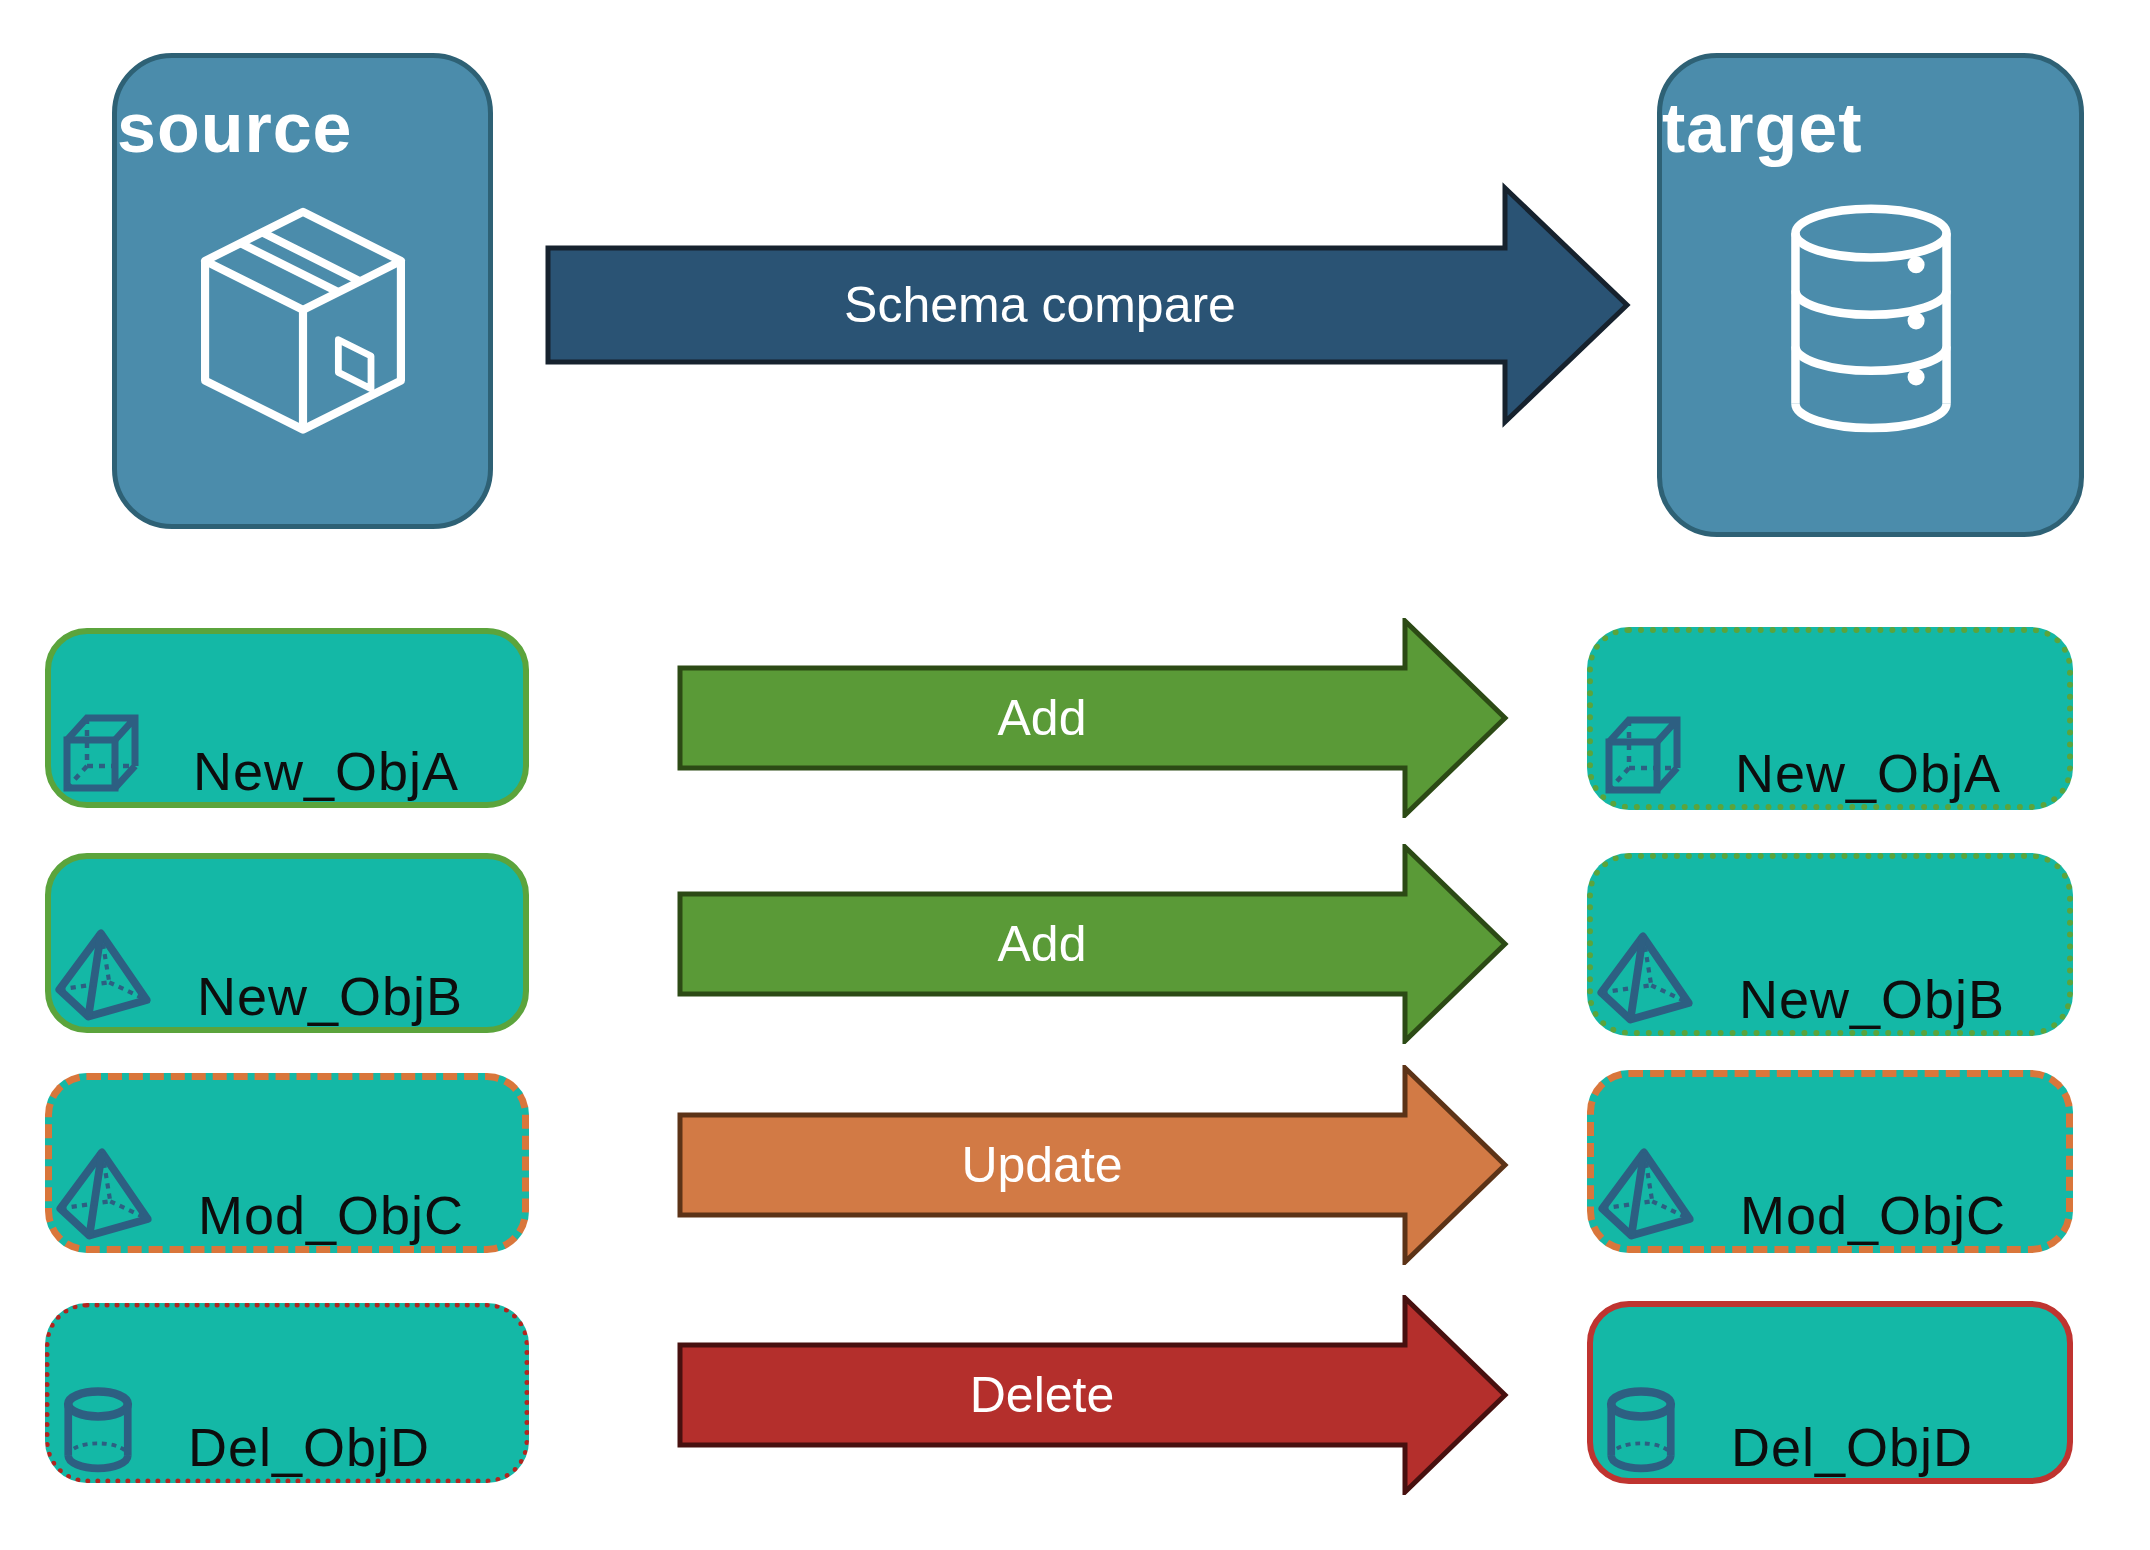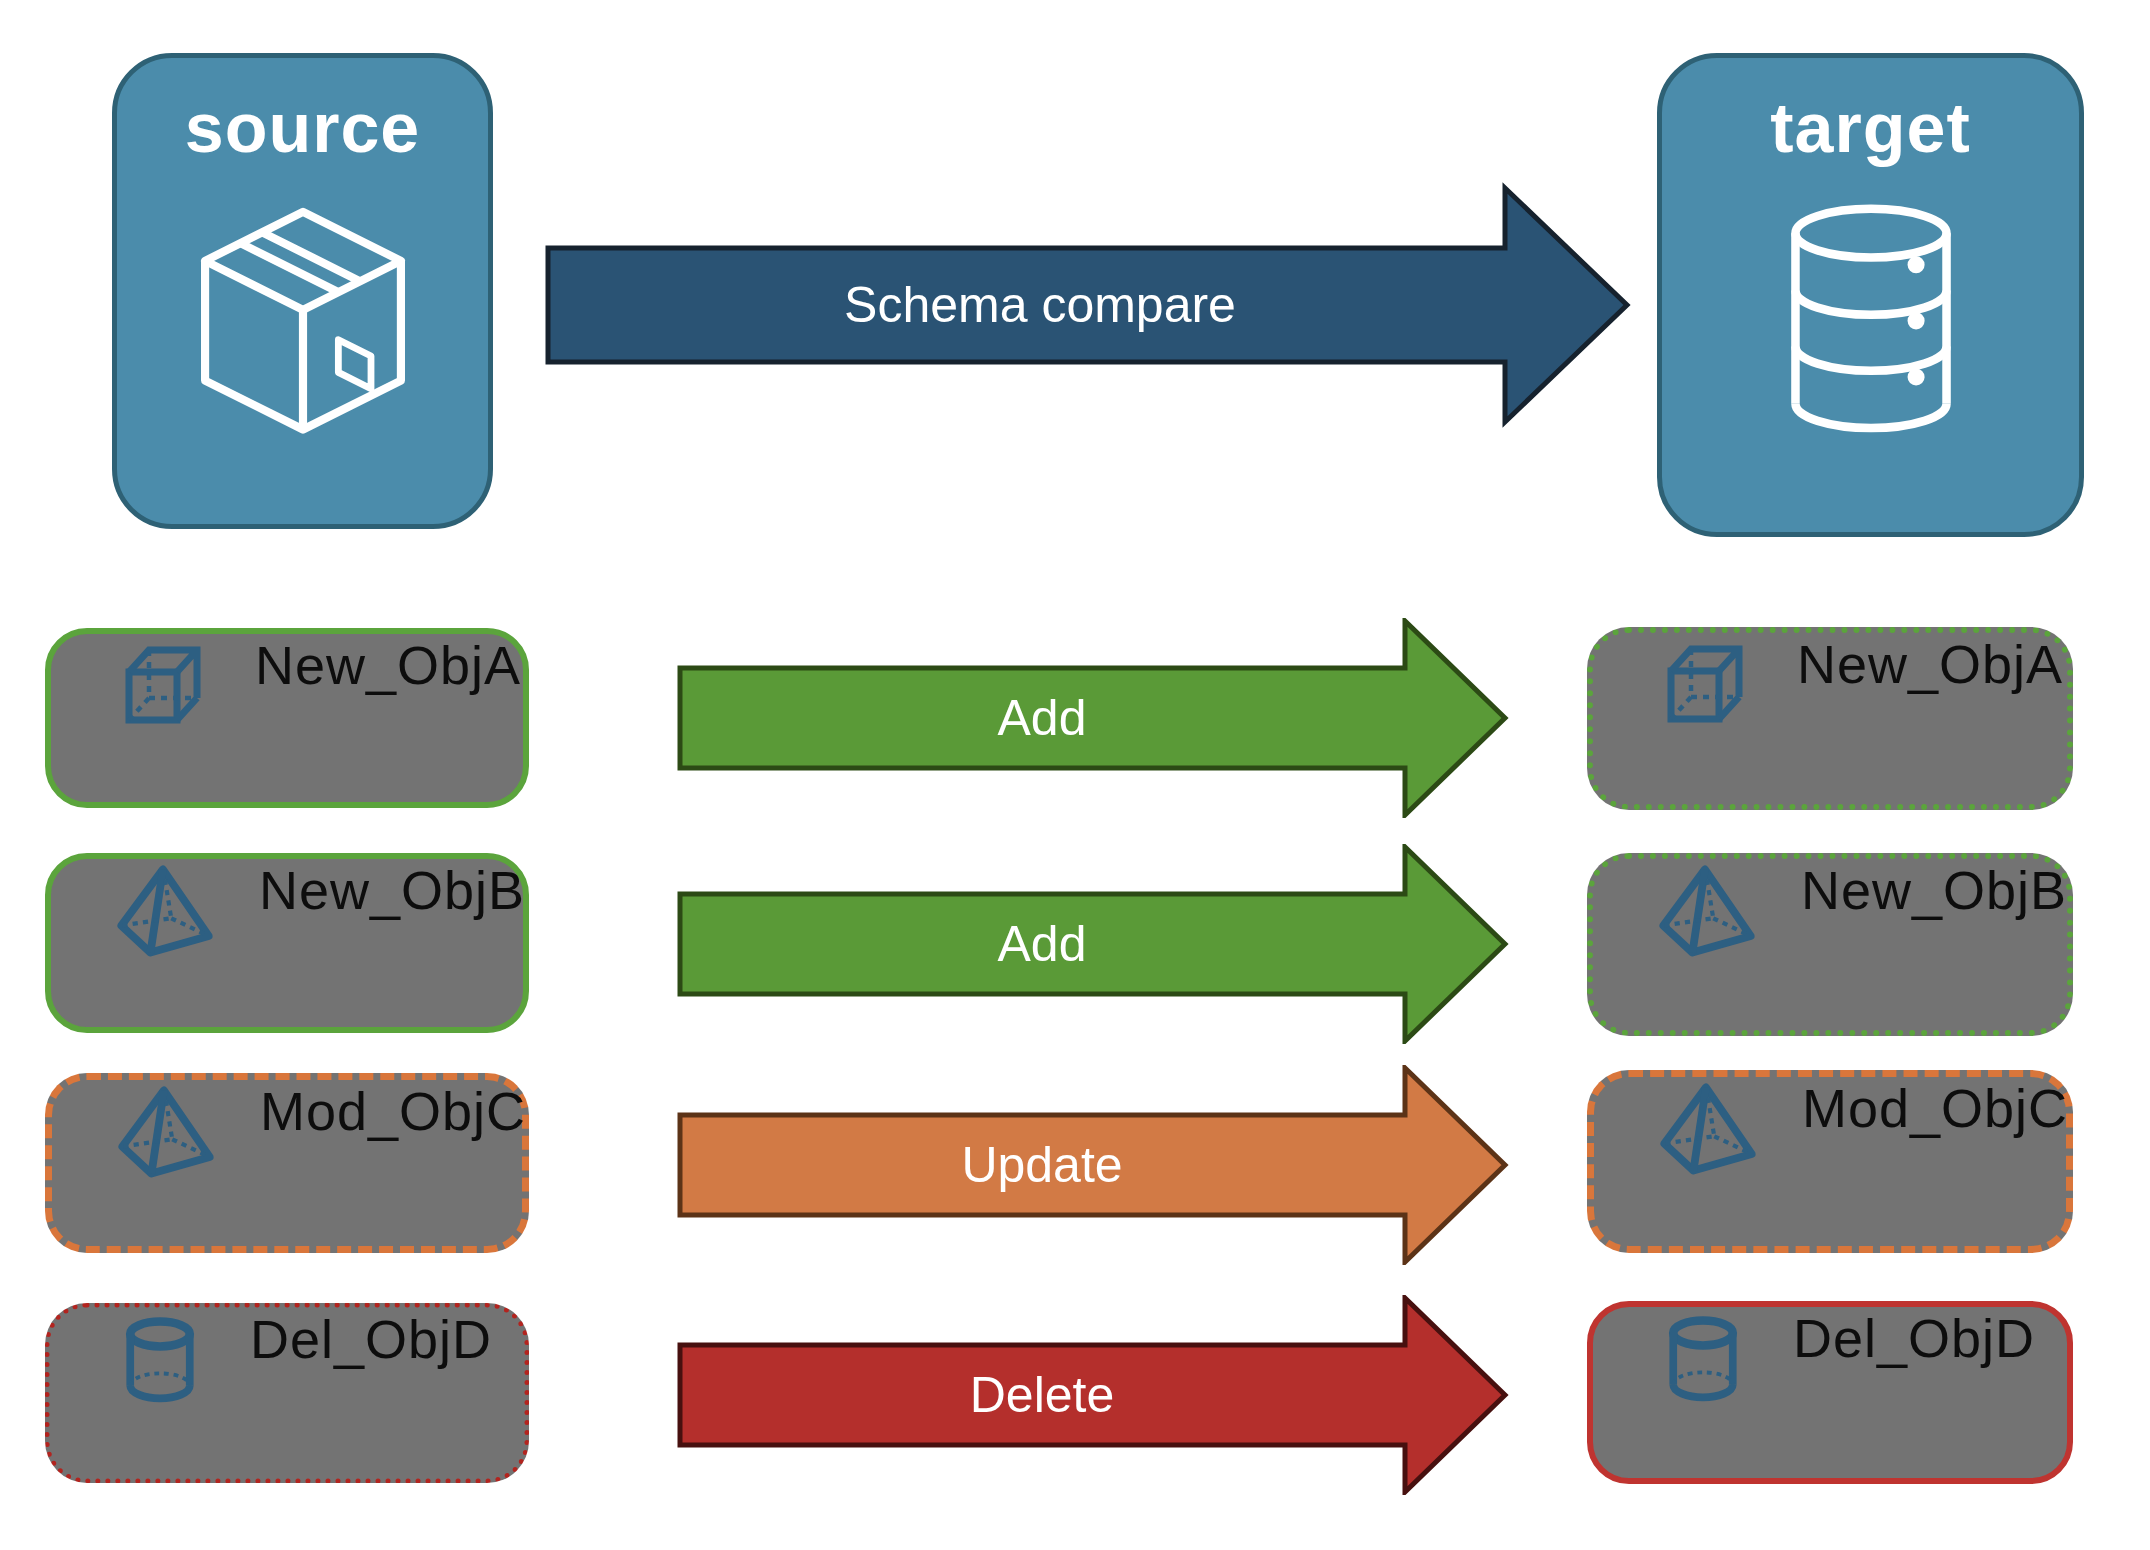--- a/index.html
+++ b/index.html
@@ -11,7 +11,7 @@
   .node{
     position:absolute;box-sizing:border-box;
     background:#4b8cab;border:5px solid #2e6175;border-radius:60px;
-    text-align:center;
+    text-align:left;
   }
   .node-source{left:112px;top:53px;width:381px;height:476px;}
   .node-target{left:1657px;top:53px;width:427px;height:484px;}

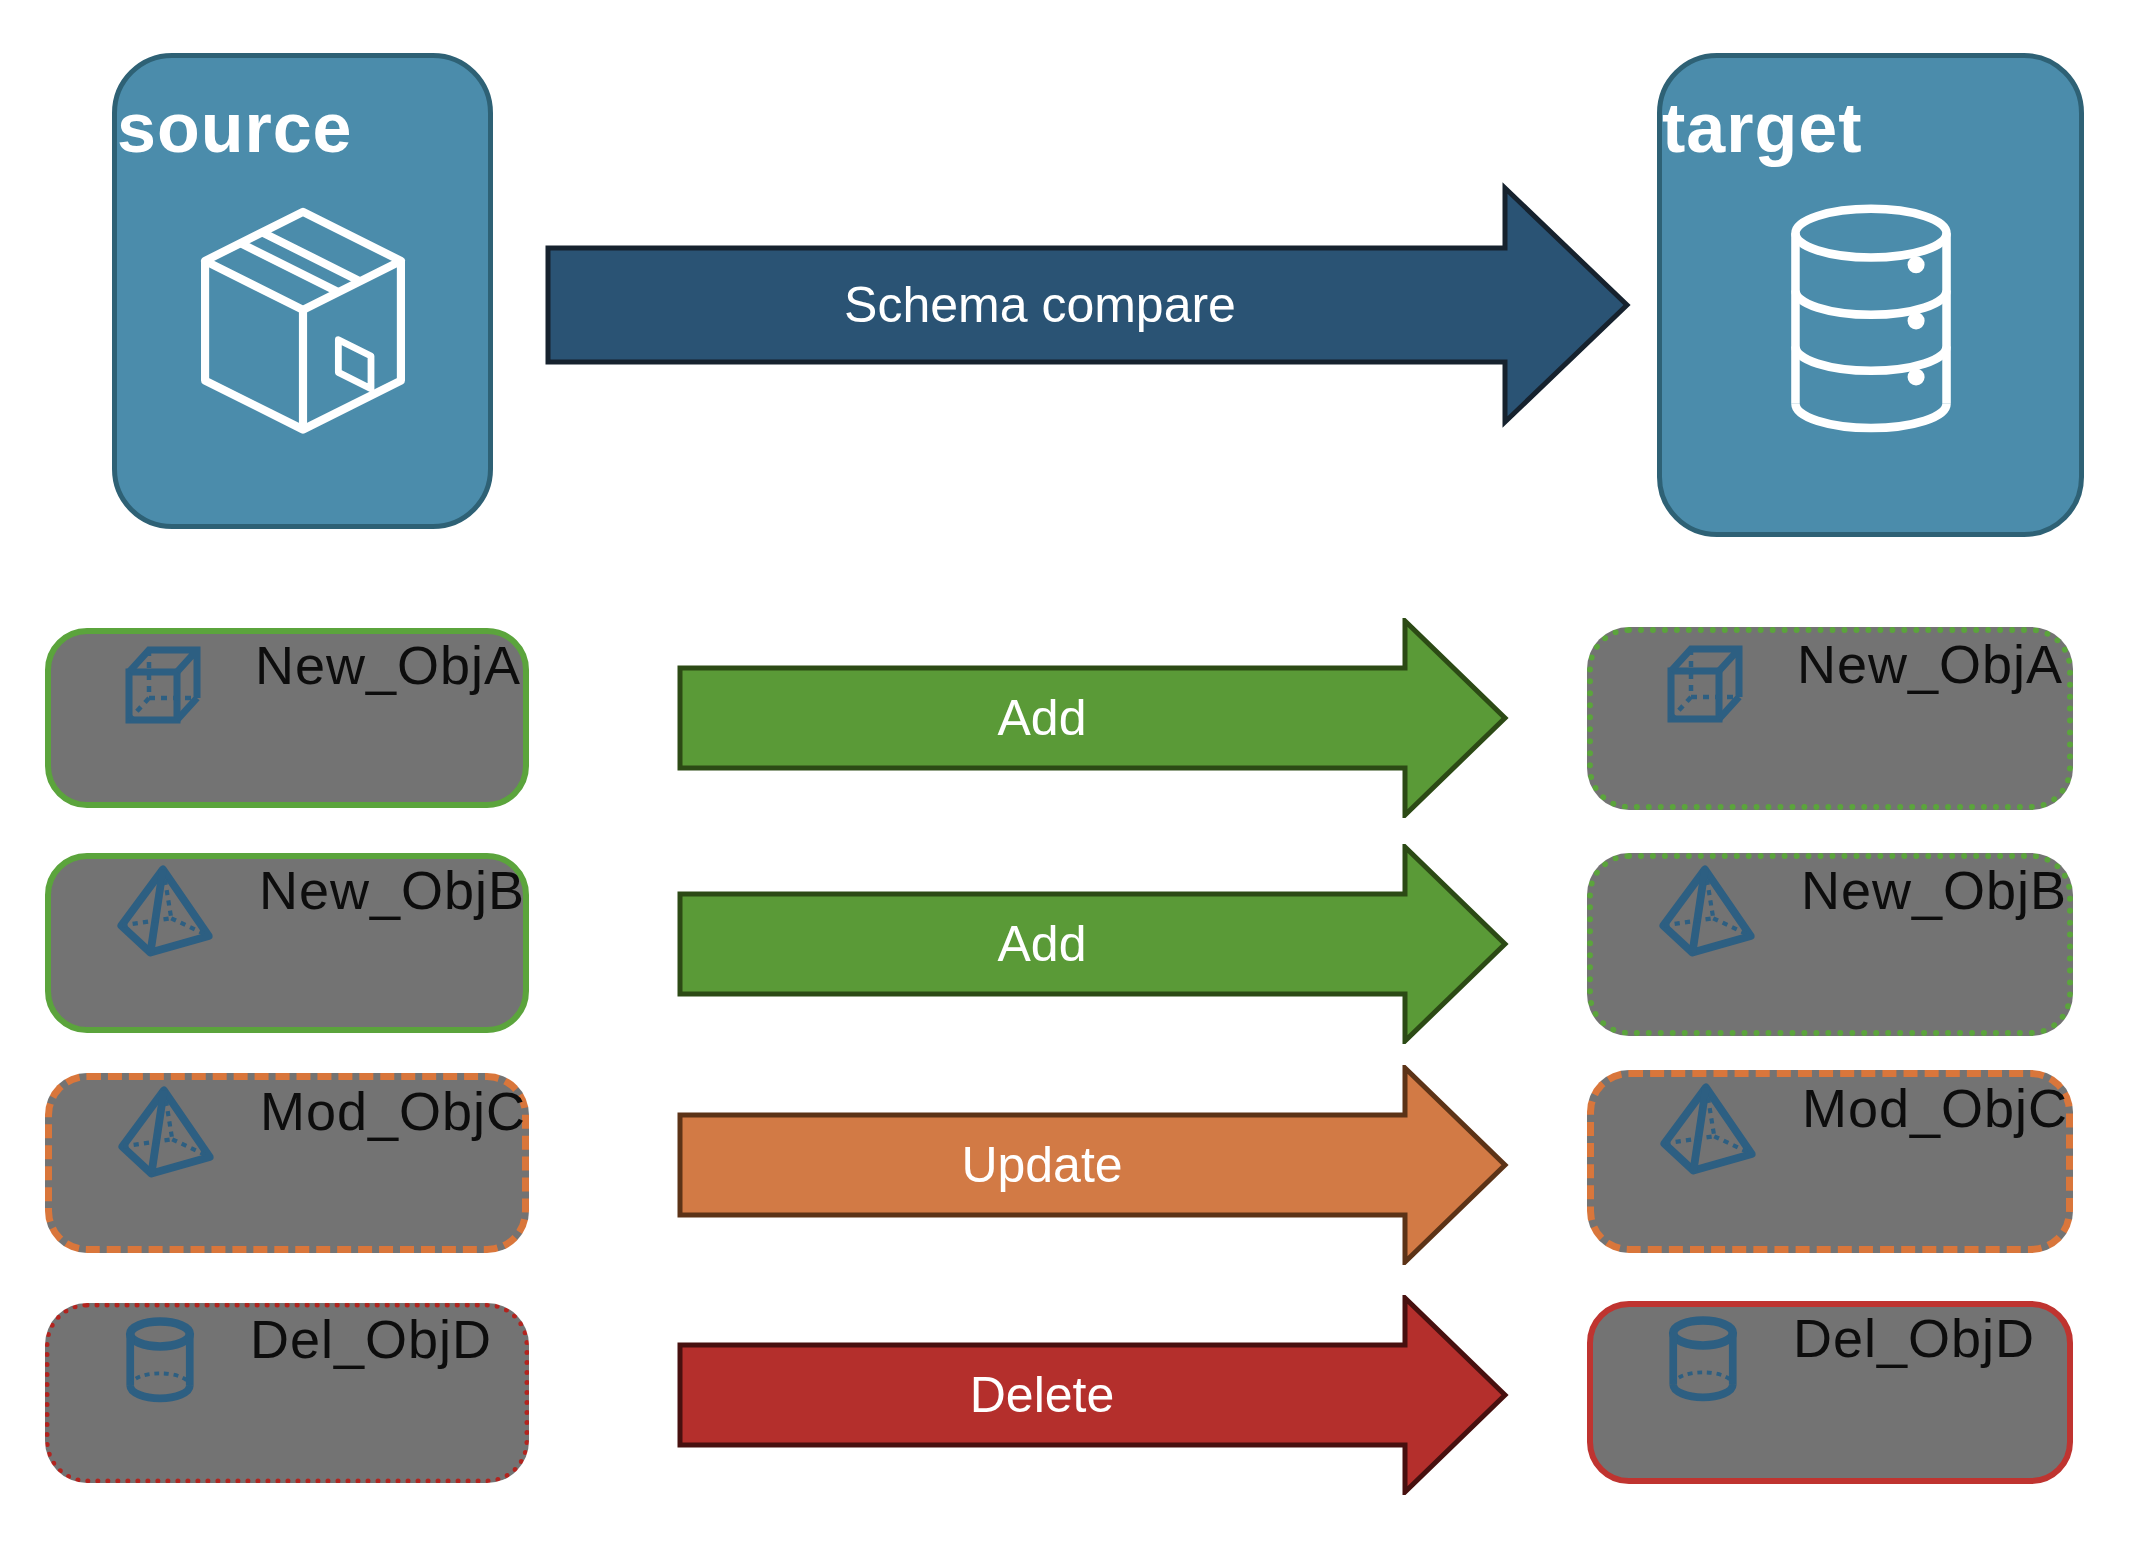--- a/index.html
+++ b/index.html
@@ -31,8 +31,8 @@
 
   
   .item-box{
-    position:absolute;box-sizing:border-box;background:#737373;border-radius:42px;
-    display:flex;align-items:flex-start;padding-left:62px;gap:42px;
+    position:absolute;box-sizing:border-box;background:#14b8a6;border-radius:42px;
+    display:flex;align-items:flex-end;gap:42px;
   }
   .item-left{left:45px;width:484px;height:180px;}
   .item-right{left:1587px;width:486px;height:183px;}

